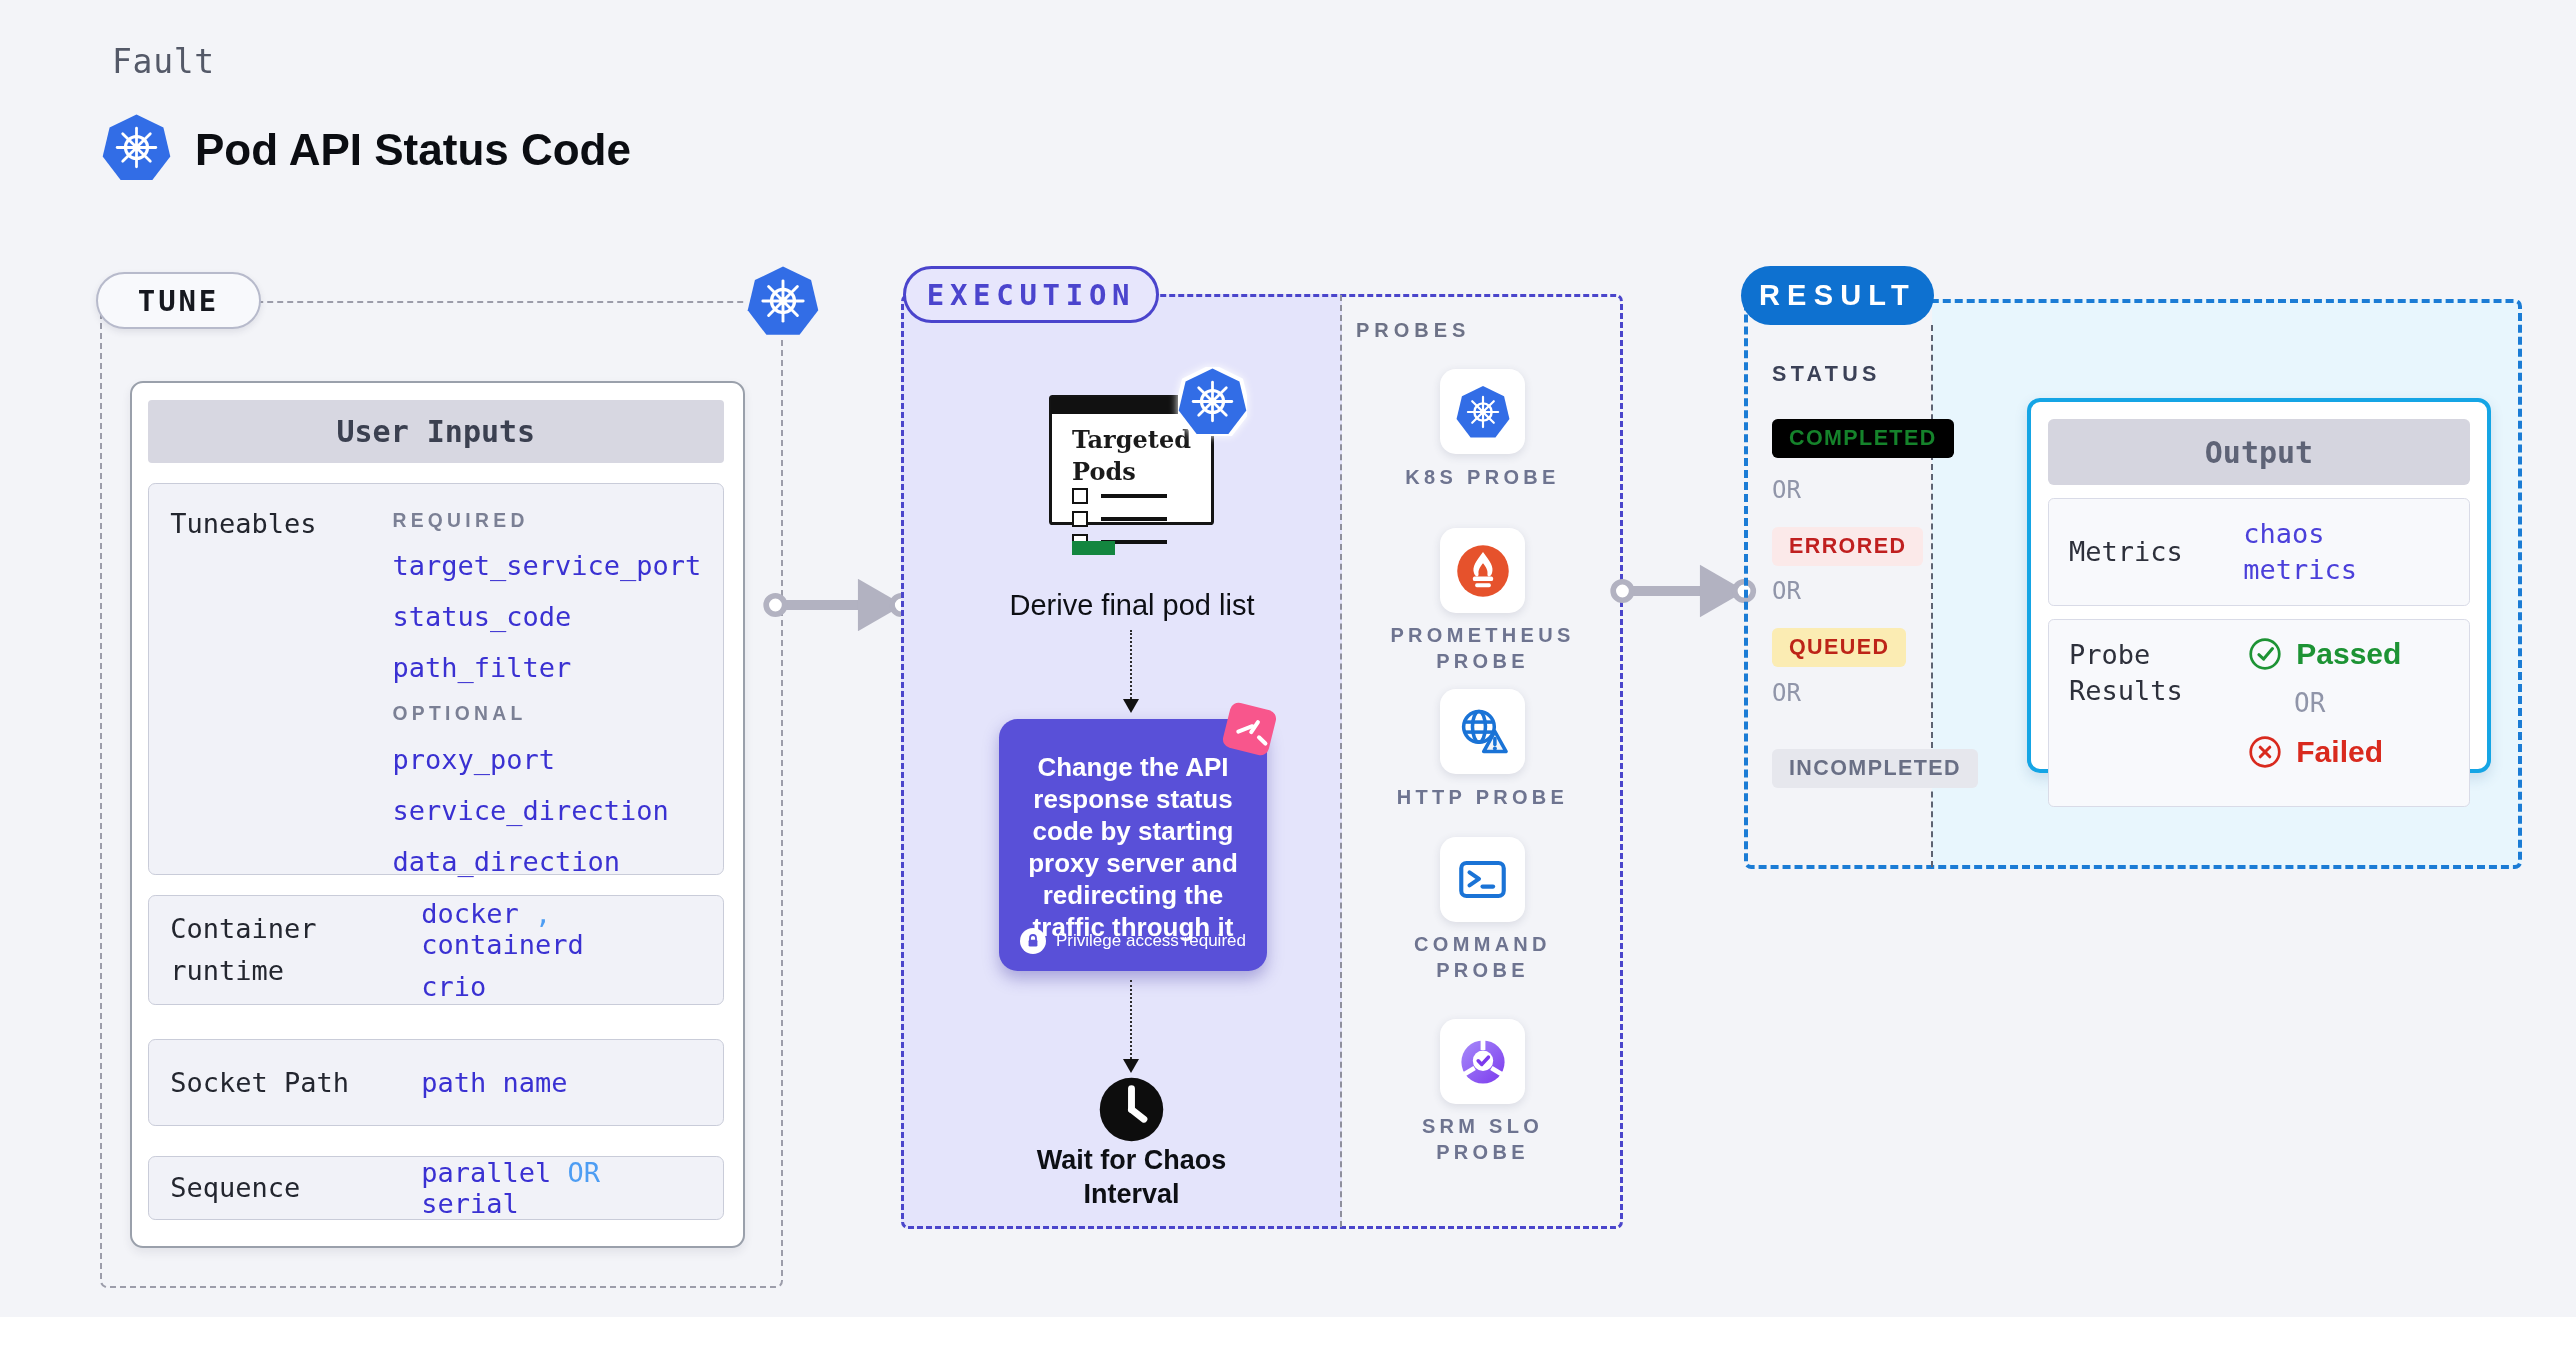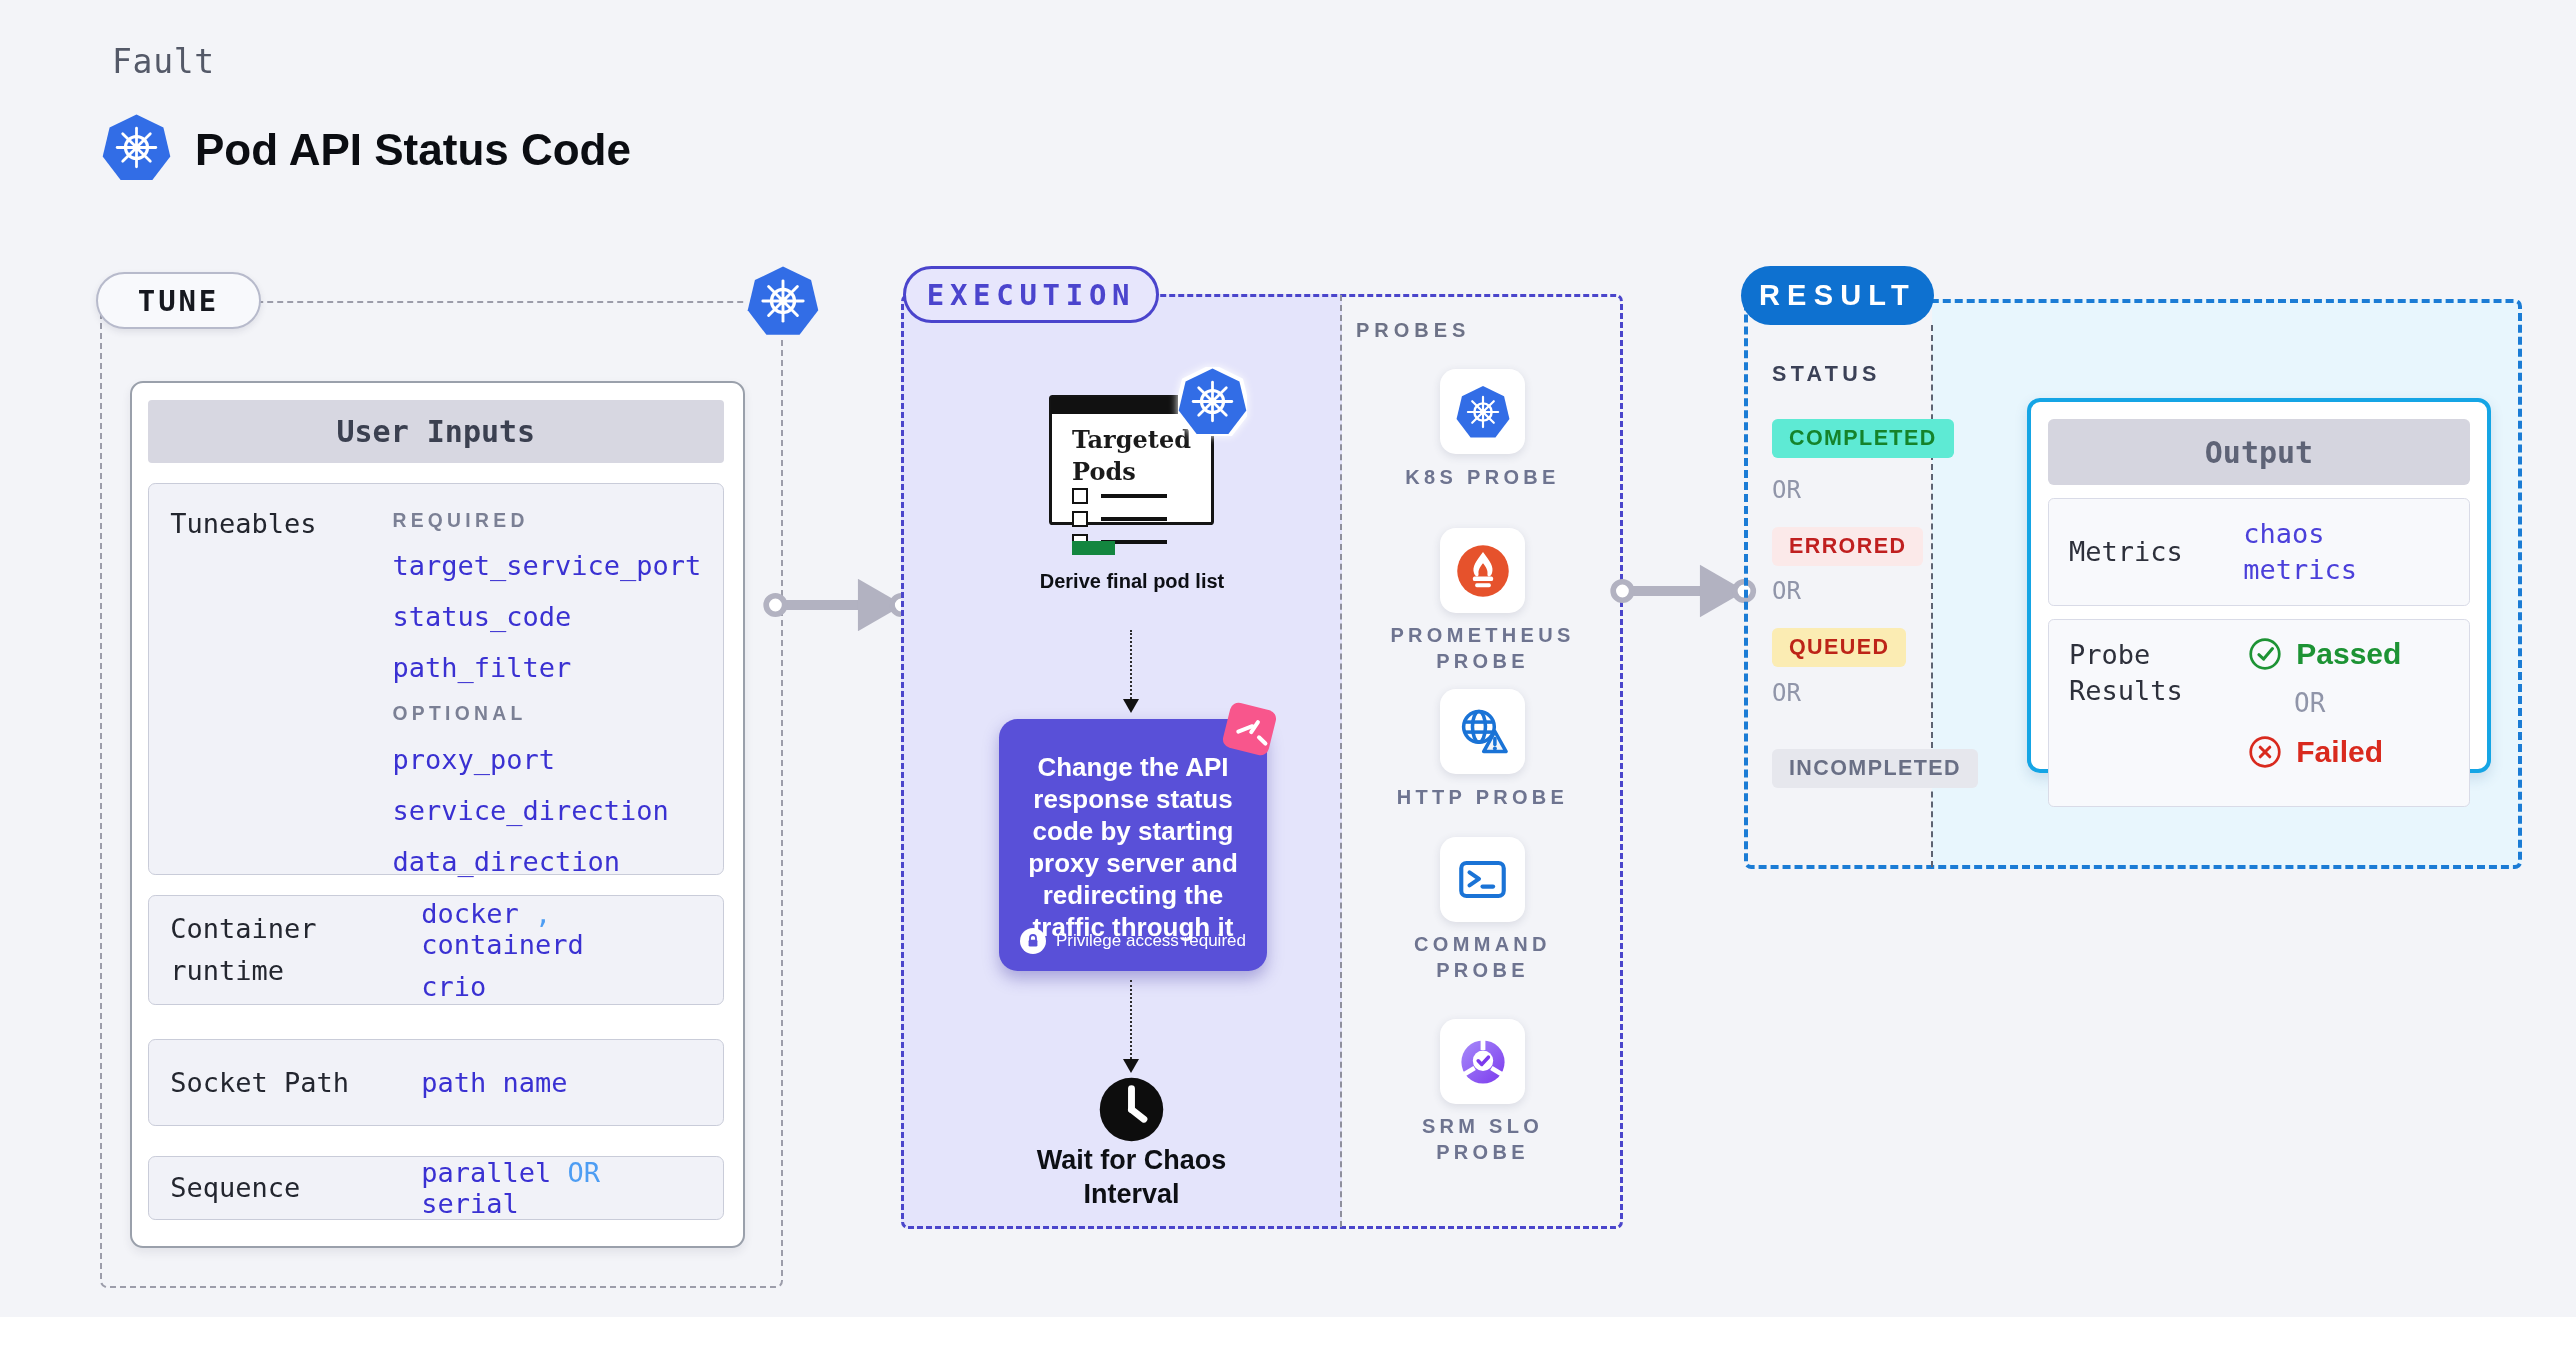--- a/index.html
+++ b/index.html
@@ -93,7 +93,7 @@
   .status-label  { left:1772px; top:362px; font-size:21.5px; font-weight:bold; letter-spacing:4.3px; color:#3b4157; }
   .status-badge  { left:1772px; display:inline-block; padding:7.2px 17px; border-radius:5.7px;
                    font-size:21.5px; font-weight:bold; letter-spacing:1.4px; white-space:nowrap; }
-  .b-completed   { background:#5eead4; color:#15832b; }
+  .b-completed   { background:#000000; color:#15832b; }
   .b-errored     { background:#fbe9e9; color:#c01f1f; }
   .b-queued      { background:#fbecb3; color:#bd2418; }
   .b-incompleted { background:#e6e7ed; color:#696f85;margin-top:22px; }

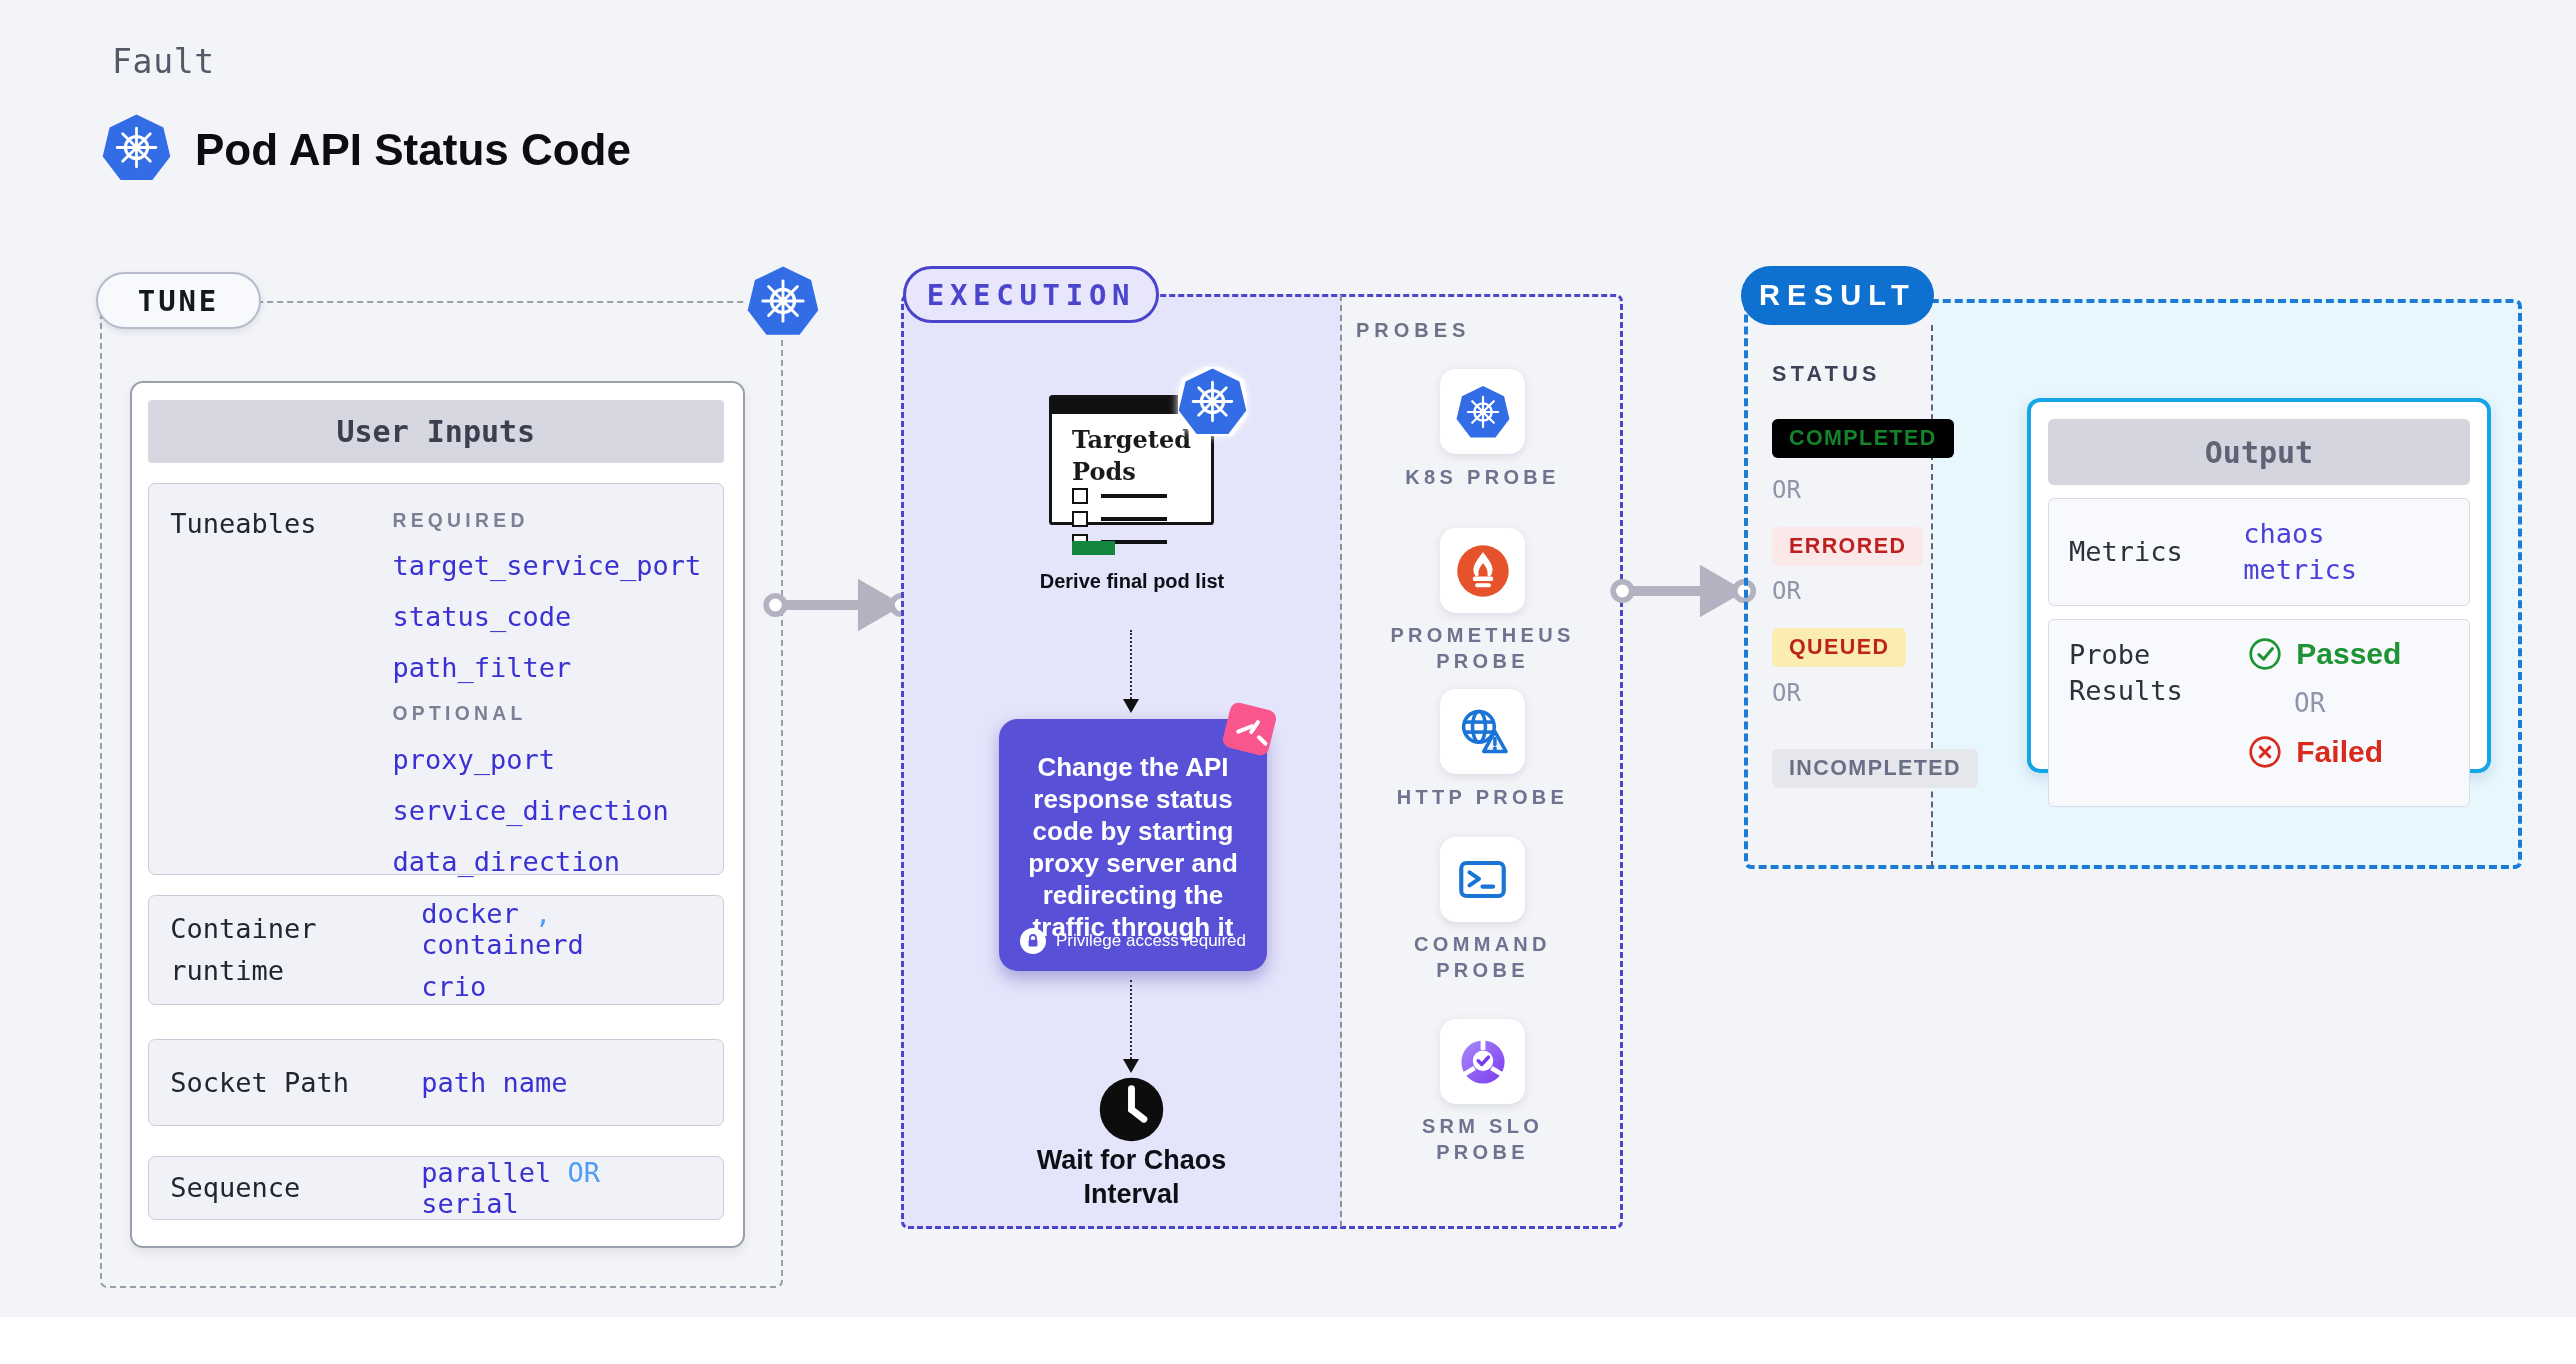--- a/index.html
+++ b/index.html
@@ -60,7 +60,7 @@
   .pods-bar    { left:20px; top:143px; width:43px; height:14.3px; background:#13863f; }
   .pods-k8s    { left:1178px; top:367px; width:69px; height:69px; filter:drop-shadow(0 0 4.3px #ffffff); }
 
-  .derive-text { left:967px; top:570px; width:330px; text-align:center; font-size:20px; font-weight:bold; color:#0d0f14; white-space:nowrap; }
+  .derive-text { left:967px; top:589px; width:330px; text-align:center; font-size:29px; font-weight:normal; color:#0d0f14; white-space:nowrap; }
 
   .dot-connector { width:0; border-left:2.9px dotted #2c2c2c; }
   .dot-head      { width:0; height:0; border-left:8.6px solid transparent; border-right:8.6px solid transparent; border-top:14.3px solid #111; }

